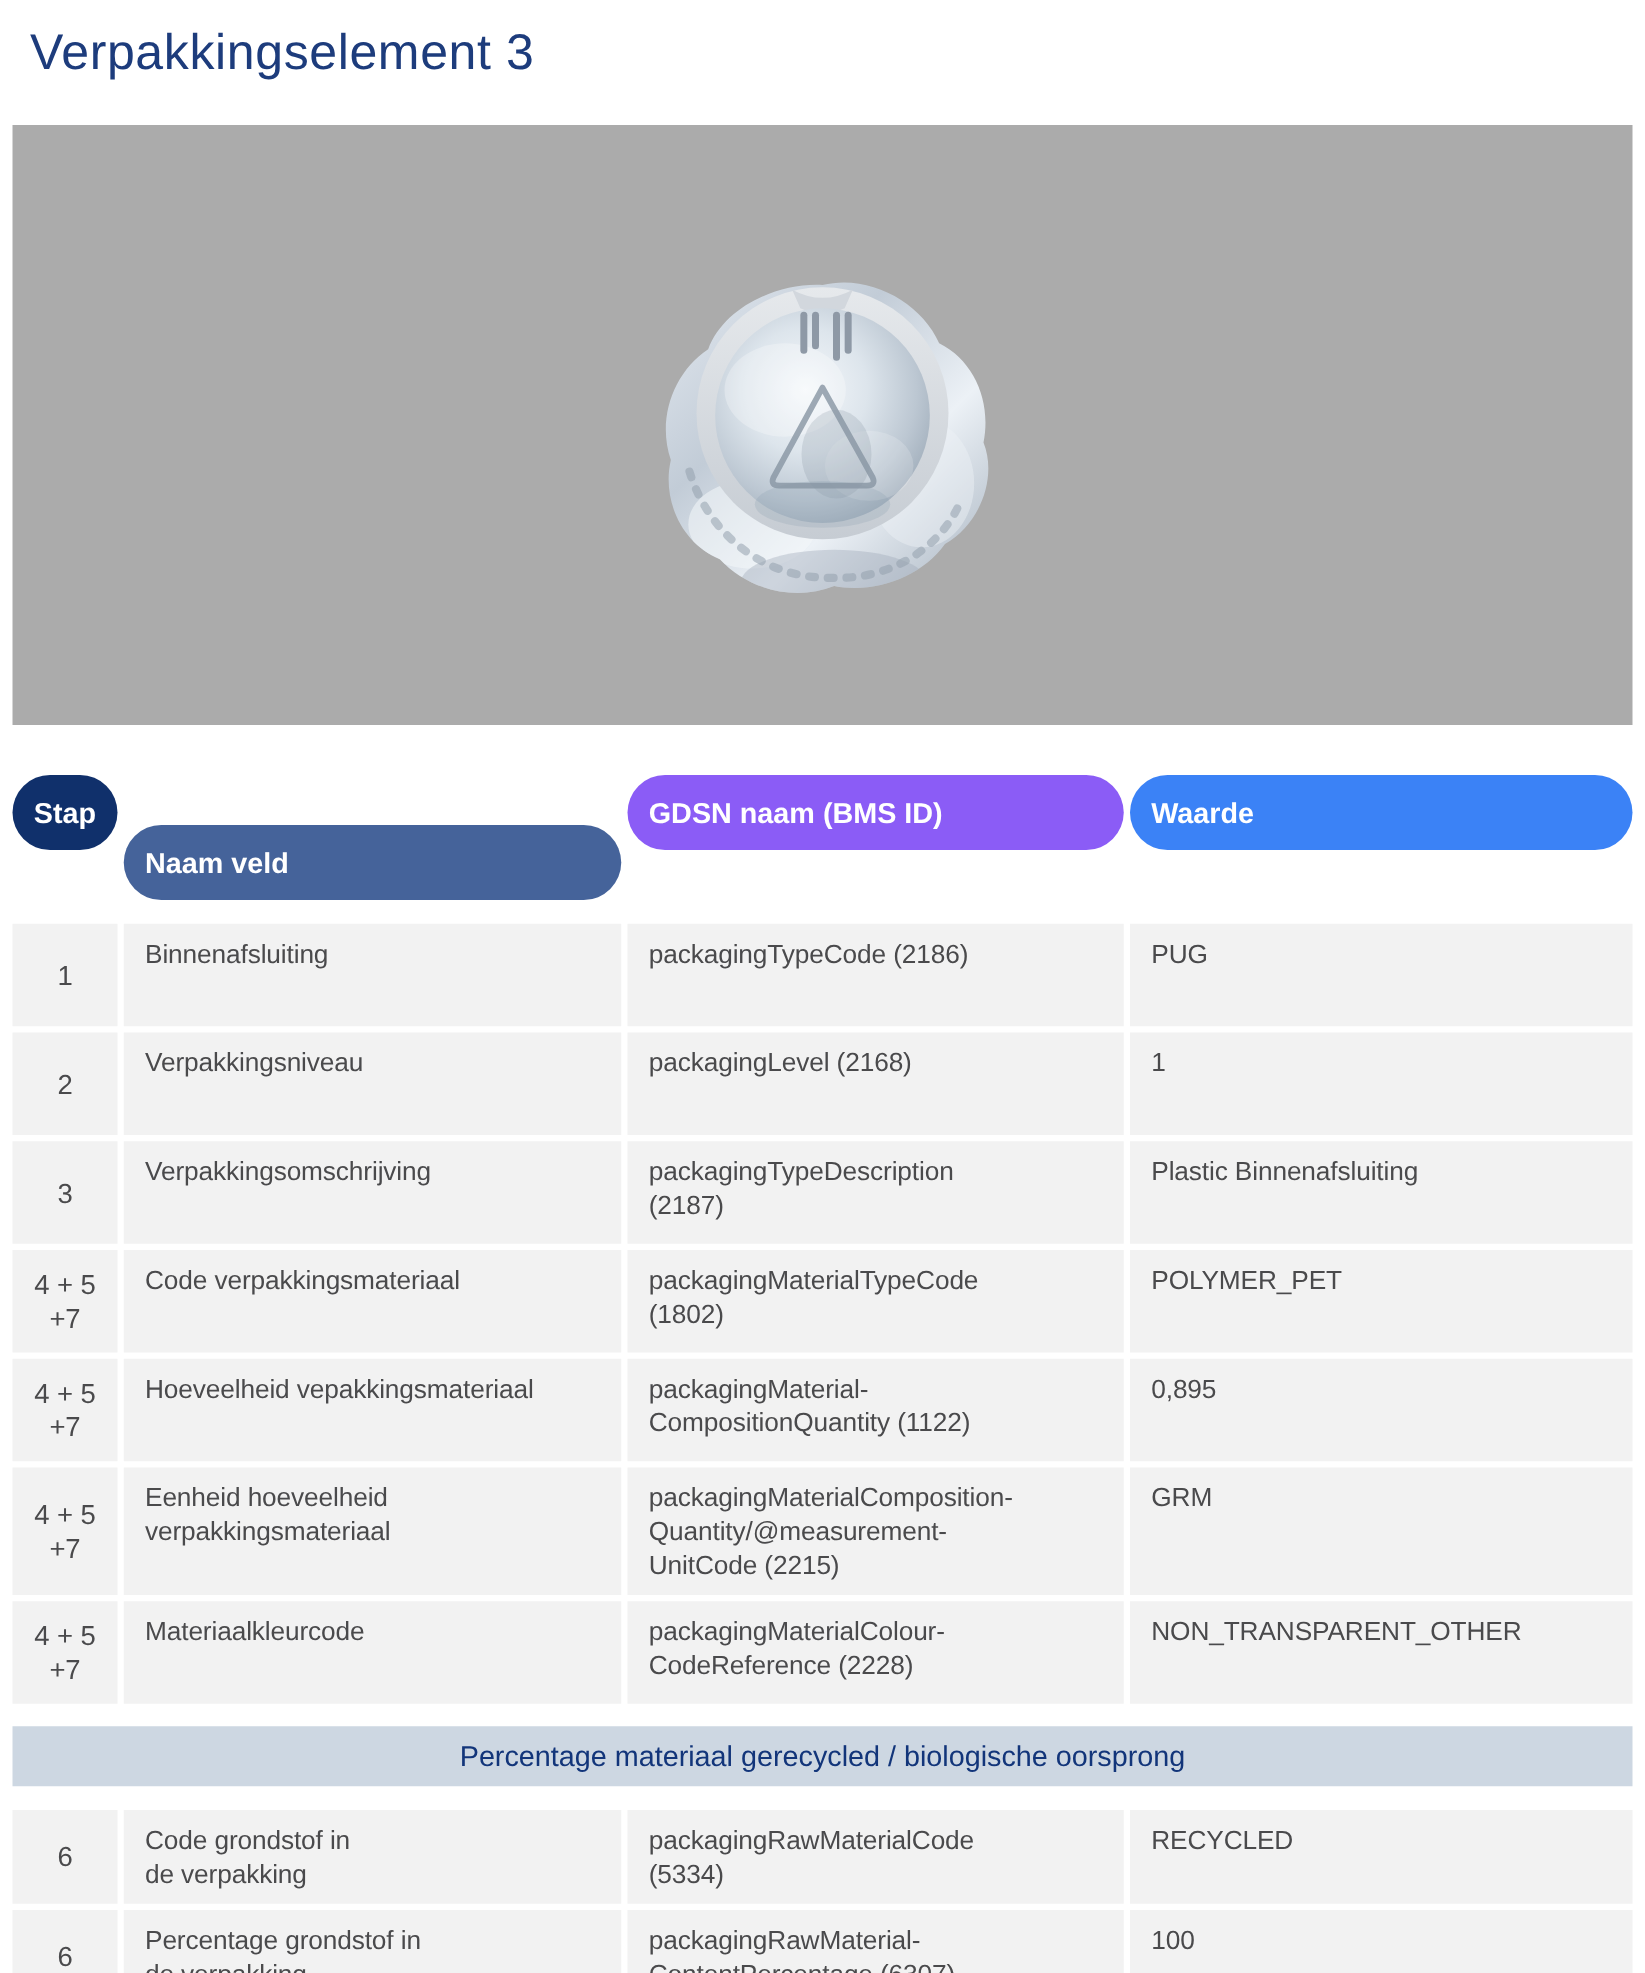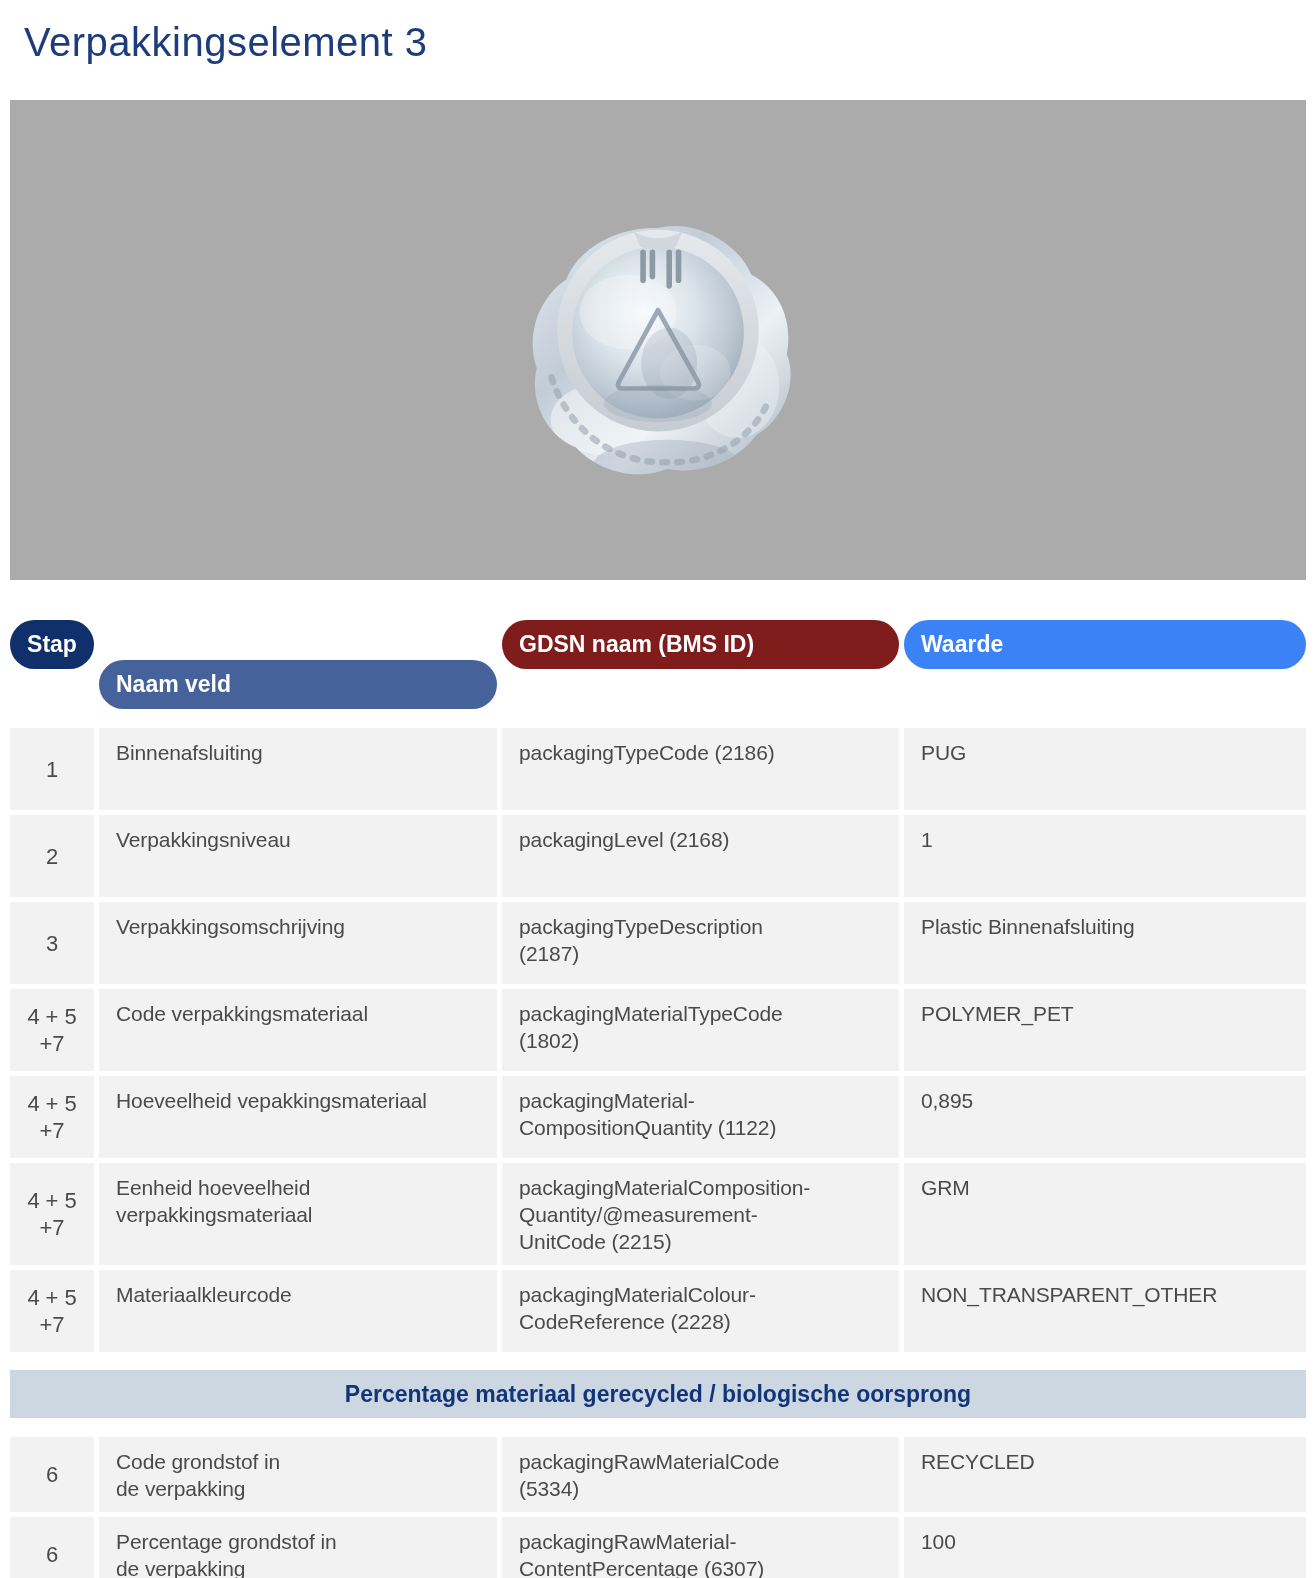--- a/index.html
+++ b/index.html
@@ -38,7 +38,7 @@
     gap: 5px;
   }
   .head .cell {
-    height: 49px;
+    height: 60px;
     display: flex;
     align-items: center;
     color: #ffffff;

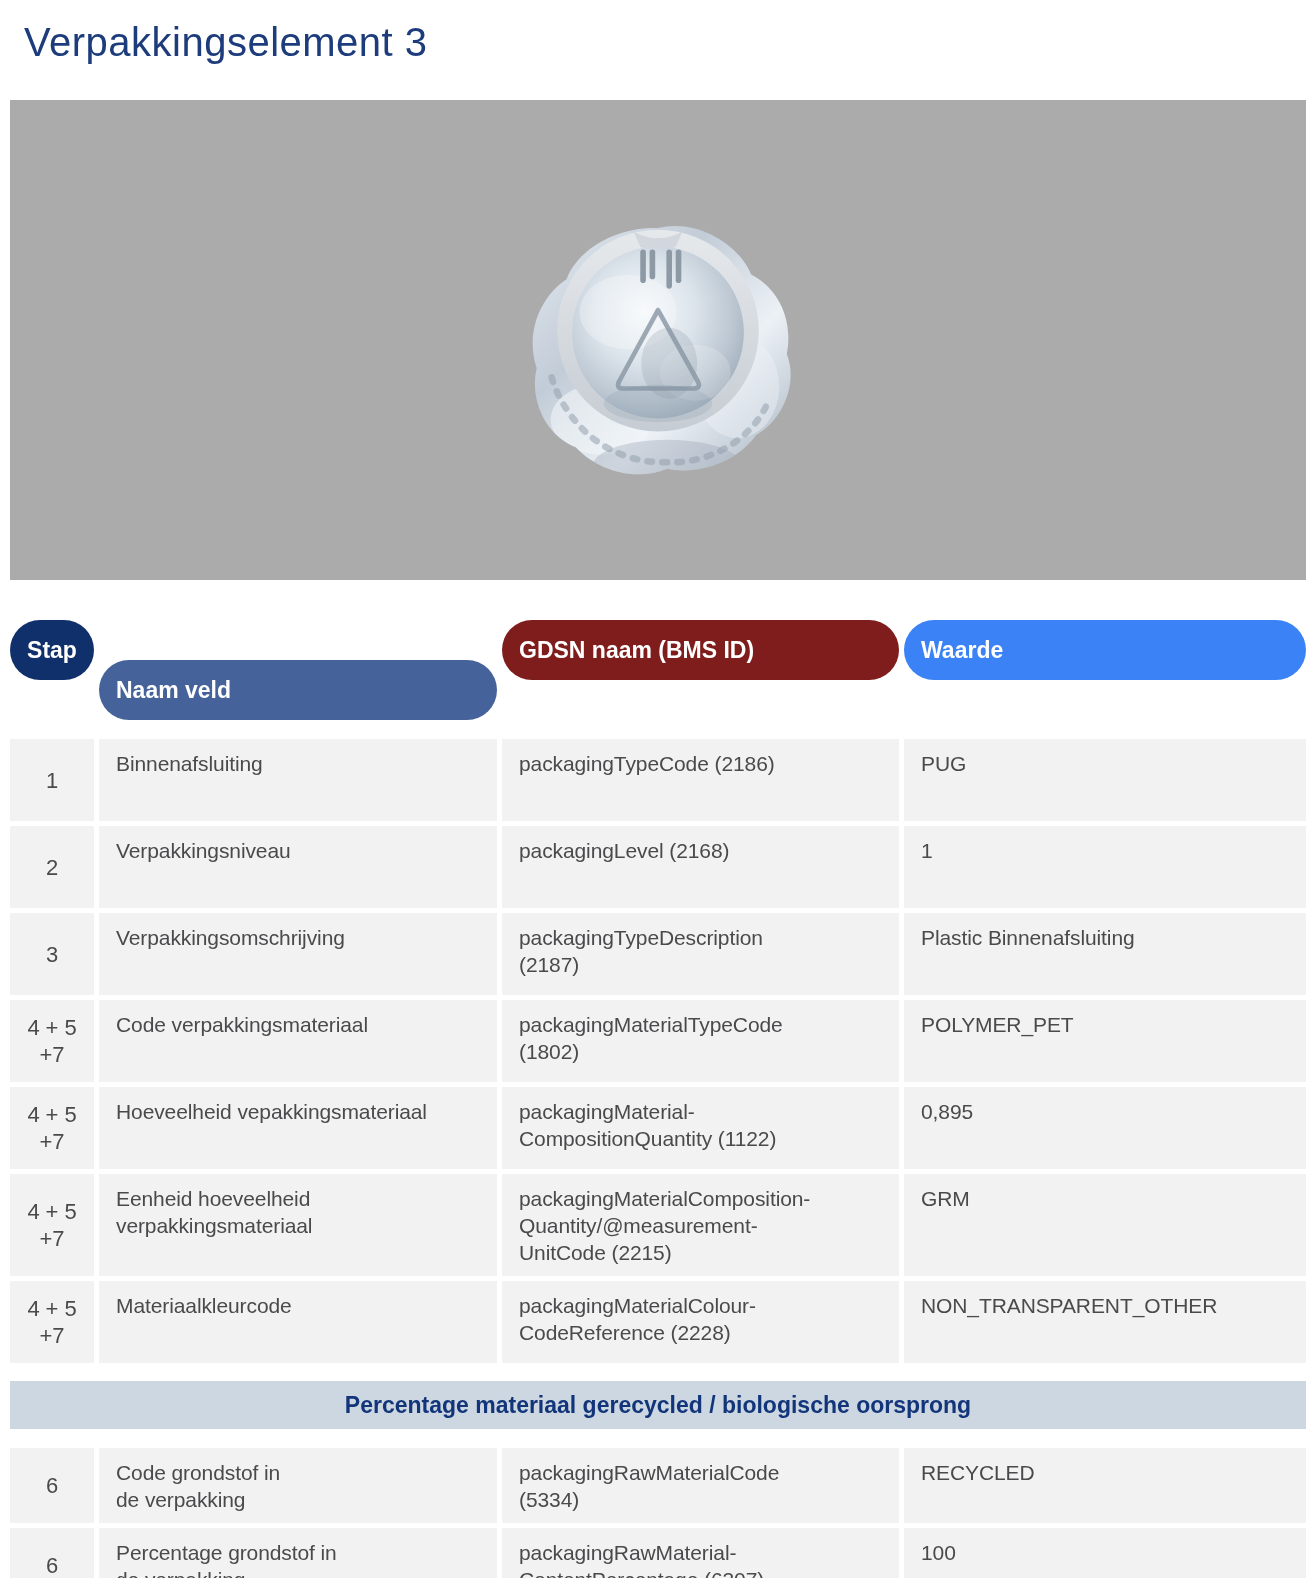--- a/index.html
+++ b/index.html
@@ -49,7 +49,7 @@
   }
   .head .c-step { background: #10306b; justify-content: center; padding-left: 0; }
   .head .c-name { background: #45639a; margin-top: 40px; }
-  .head .c-gdsn { background: #7f1d1d; }
+  .head .c-gdsn { background: #8b5cf6; }
   .head .c-value { background: #3b82f6; }
 
   .rows { margin-top: 19px; display: flex; flex-direction: column; gap: 5px; }

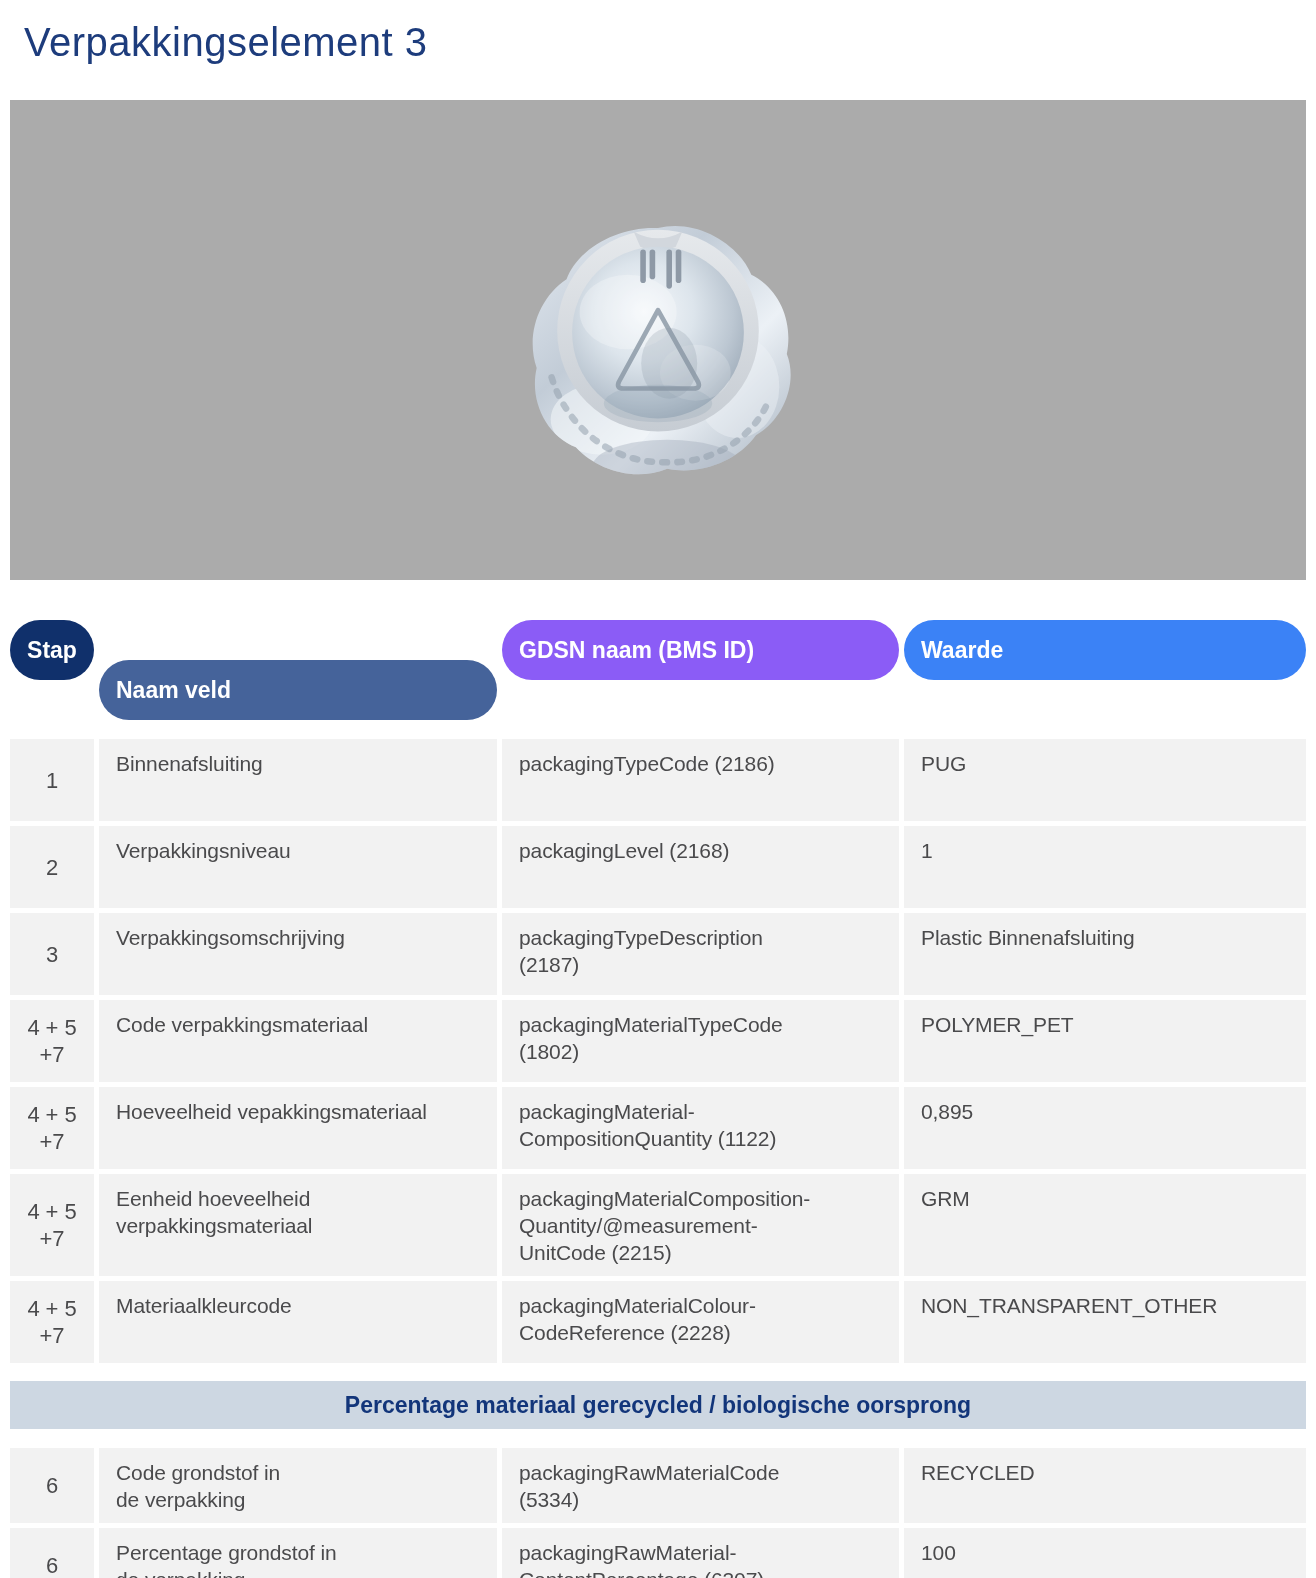--- a/index.html
+++ b/index.html
@@ -81,7 +81,7 @@
     align-items: center;
     justify-content: center;
     font-size: 23px;
-    font-weight: bold;
+    font-weight: normal;
     color: #12357a;
   }
 </style>

